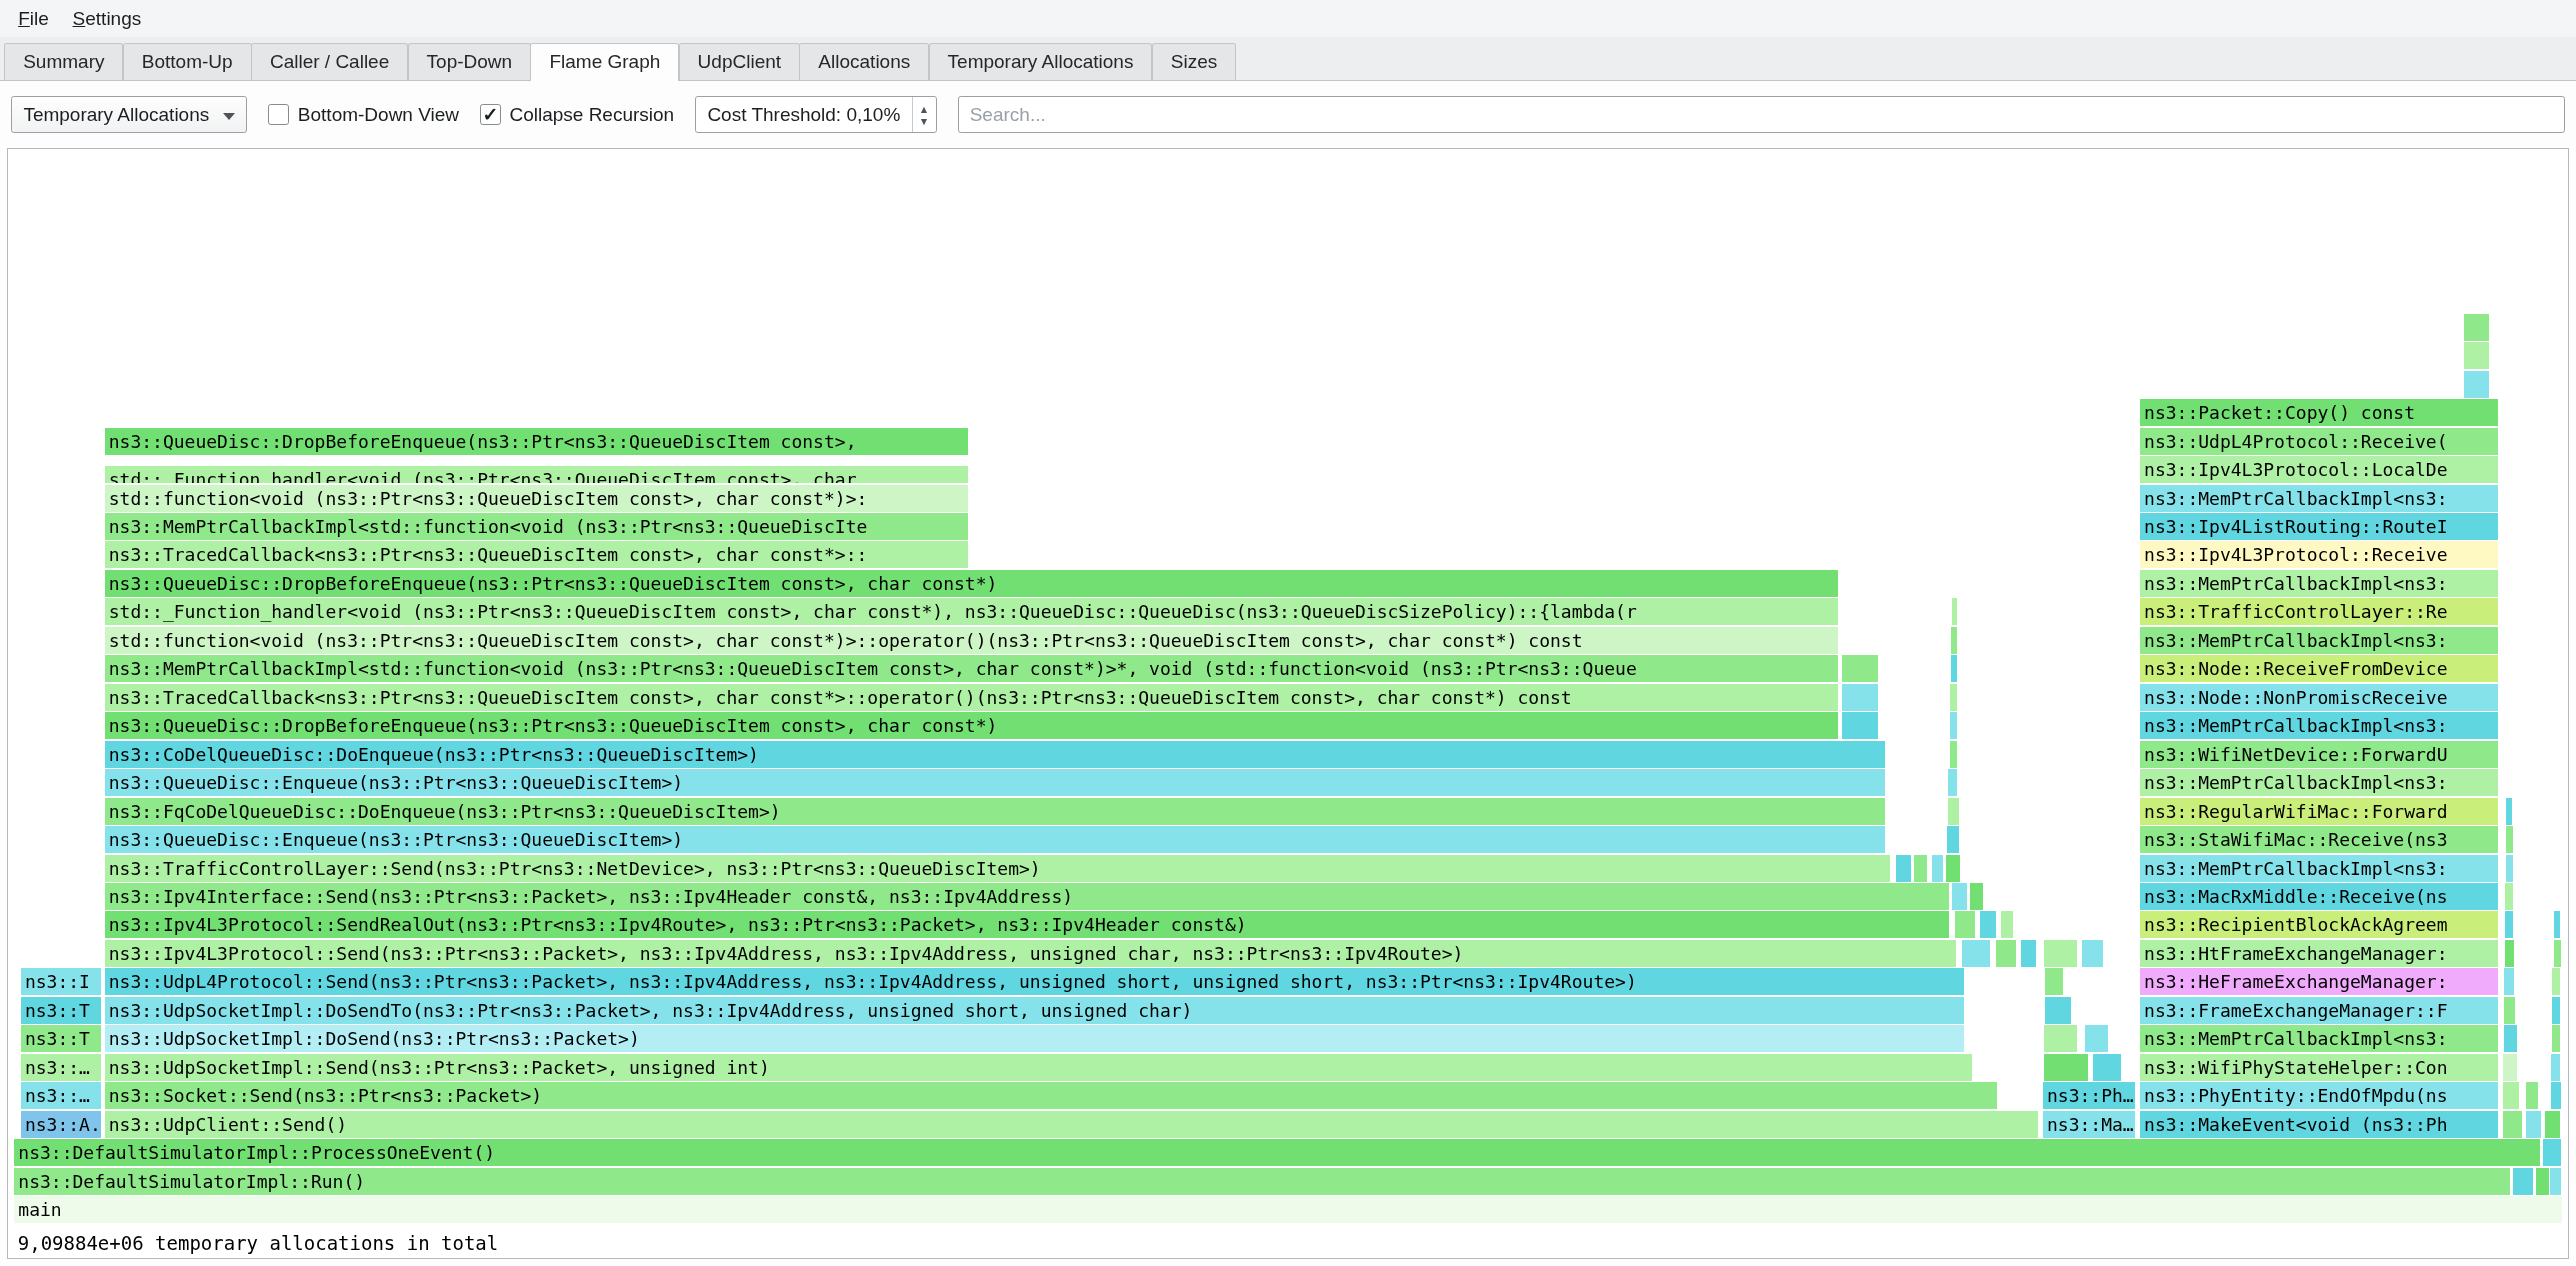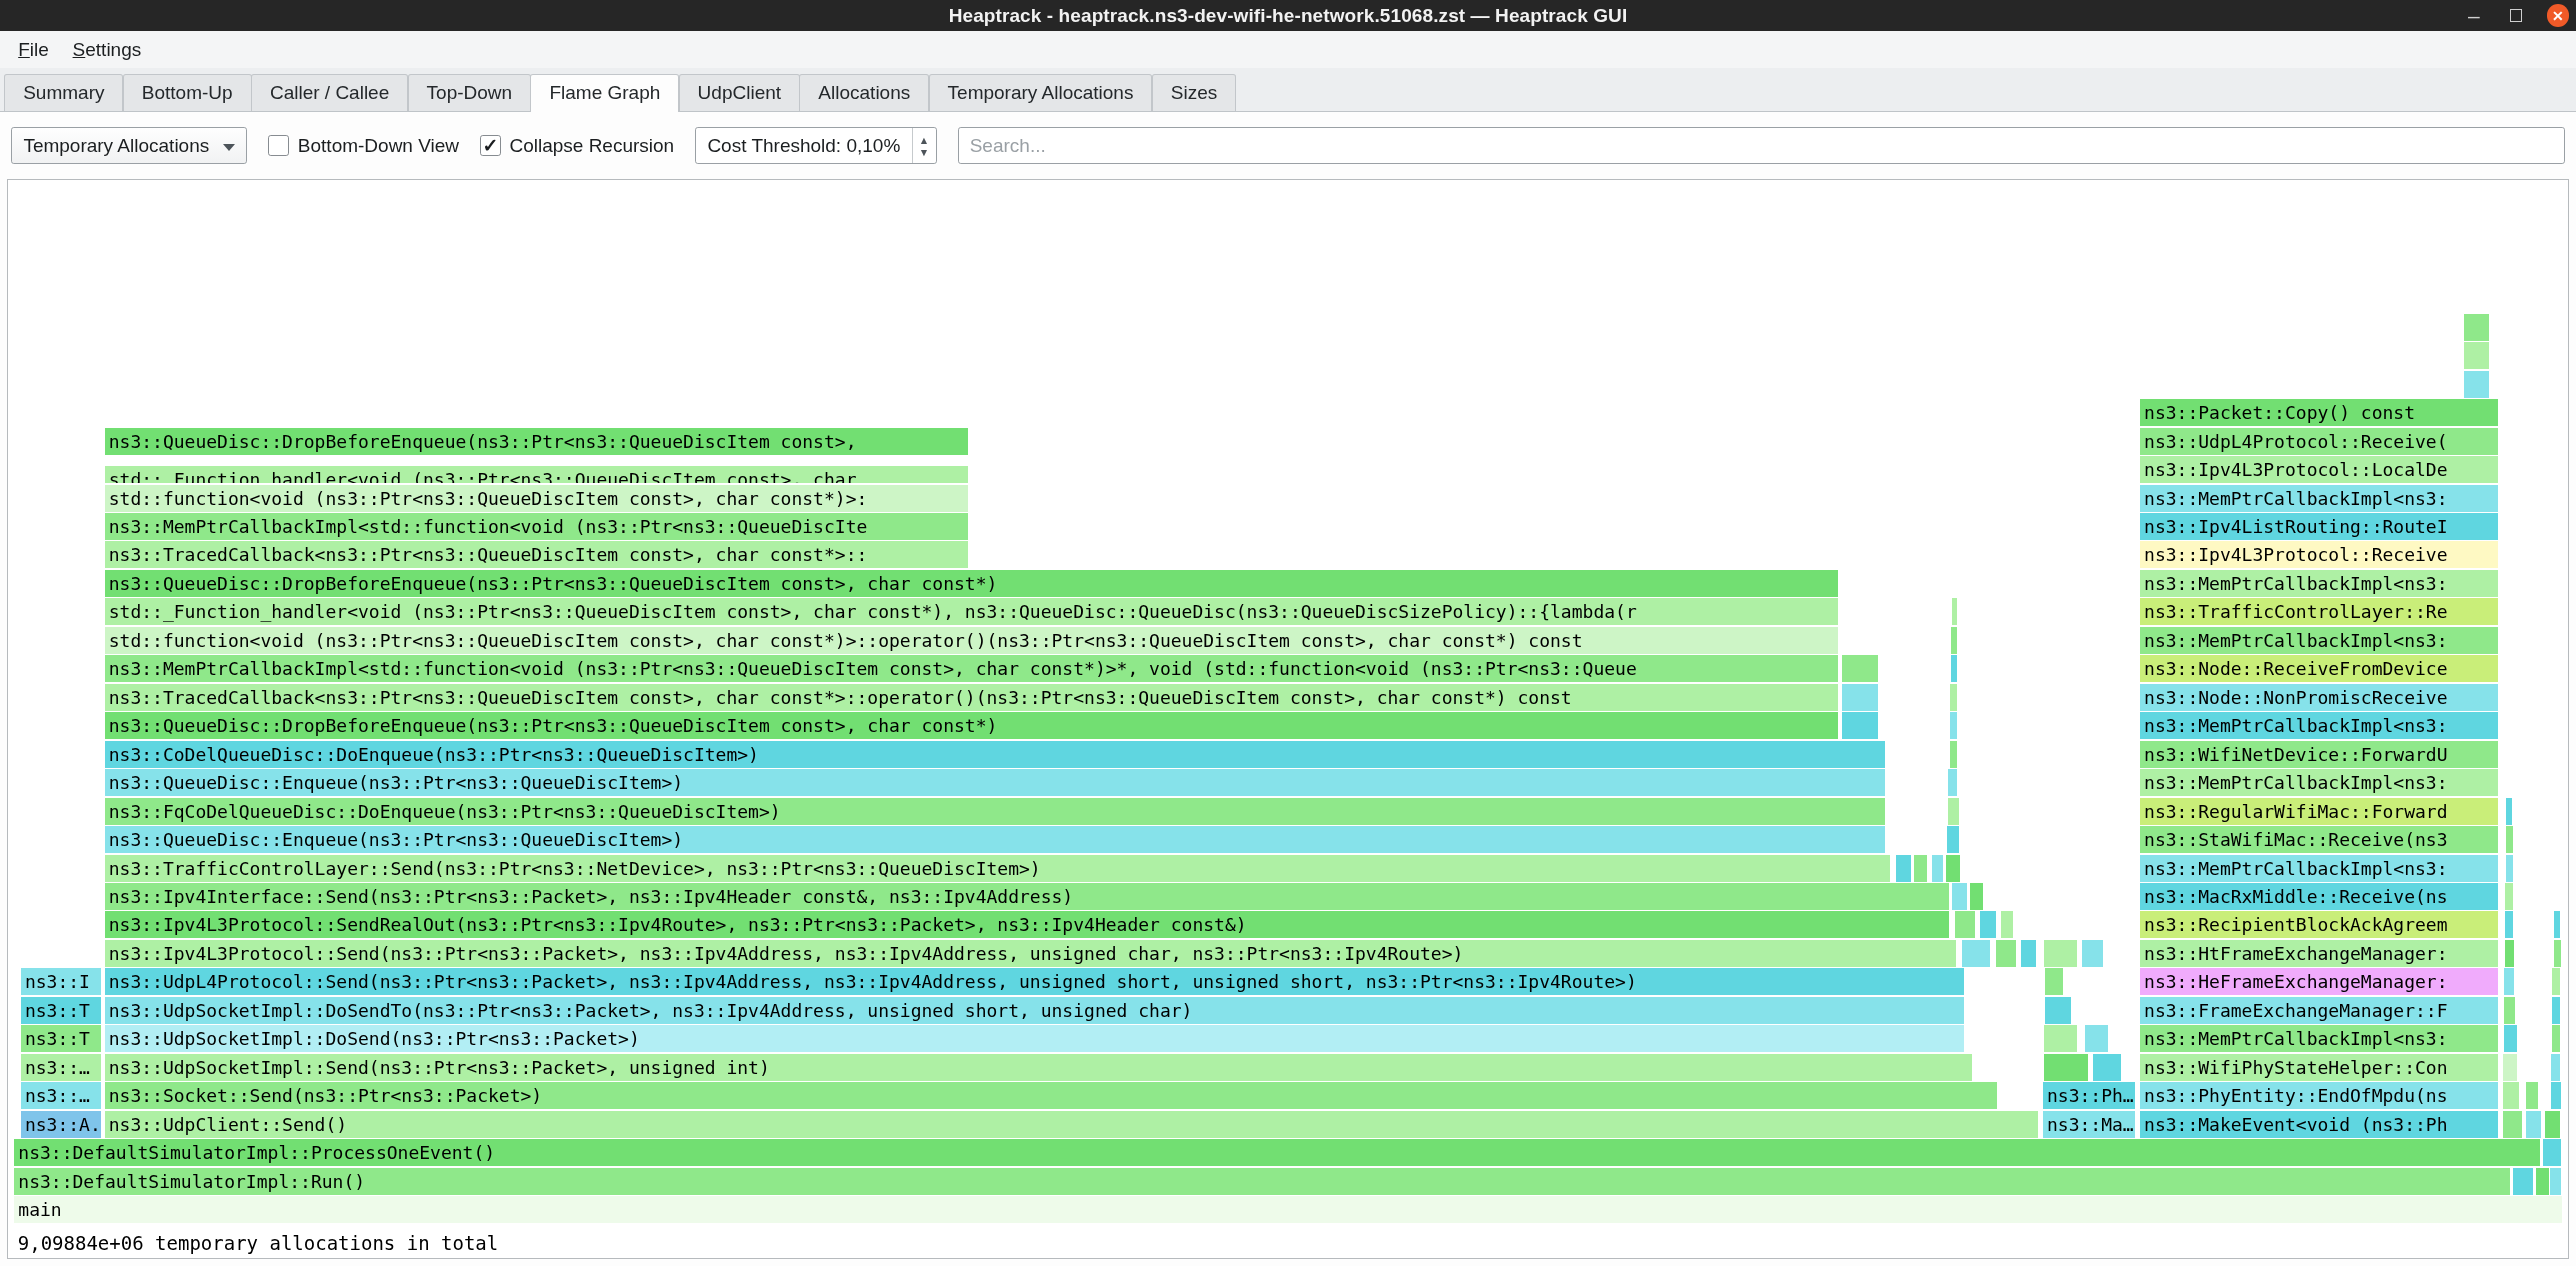--- a/index.html
+++ b/index.html
@@ -81,20 +81,6 @@
 
 <div class="window">
 
-  <div class="titlebar">
-    <div class="title-text">Heaptrack - heaptrack.ns3-dev-wifi-he-network.51068.zst — Heaptrack GUI</div>
-    <div class="win-controls">
-      <span class="win-btn">
-          <span class="min-glyph">–</span>
-        </span>
-      <span class="win-btn">
-          <span class="max-glyph"></span>
-        </span>
-      <span class="win-btn">
-          <span class="close-circle">✕</span>
-        </span>
-    </div>
-  </div>
 
   <div class="menubar">
       <div class="menu-item">File</div>

